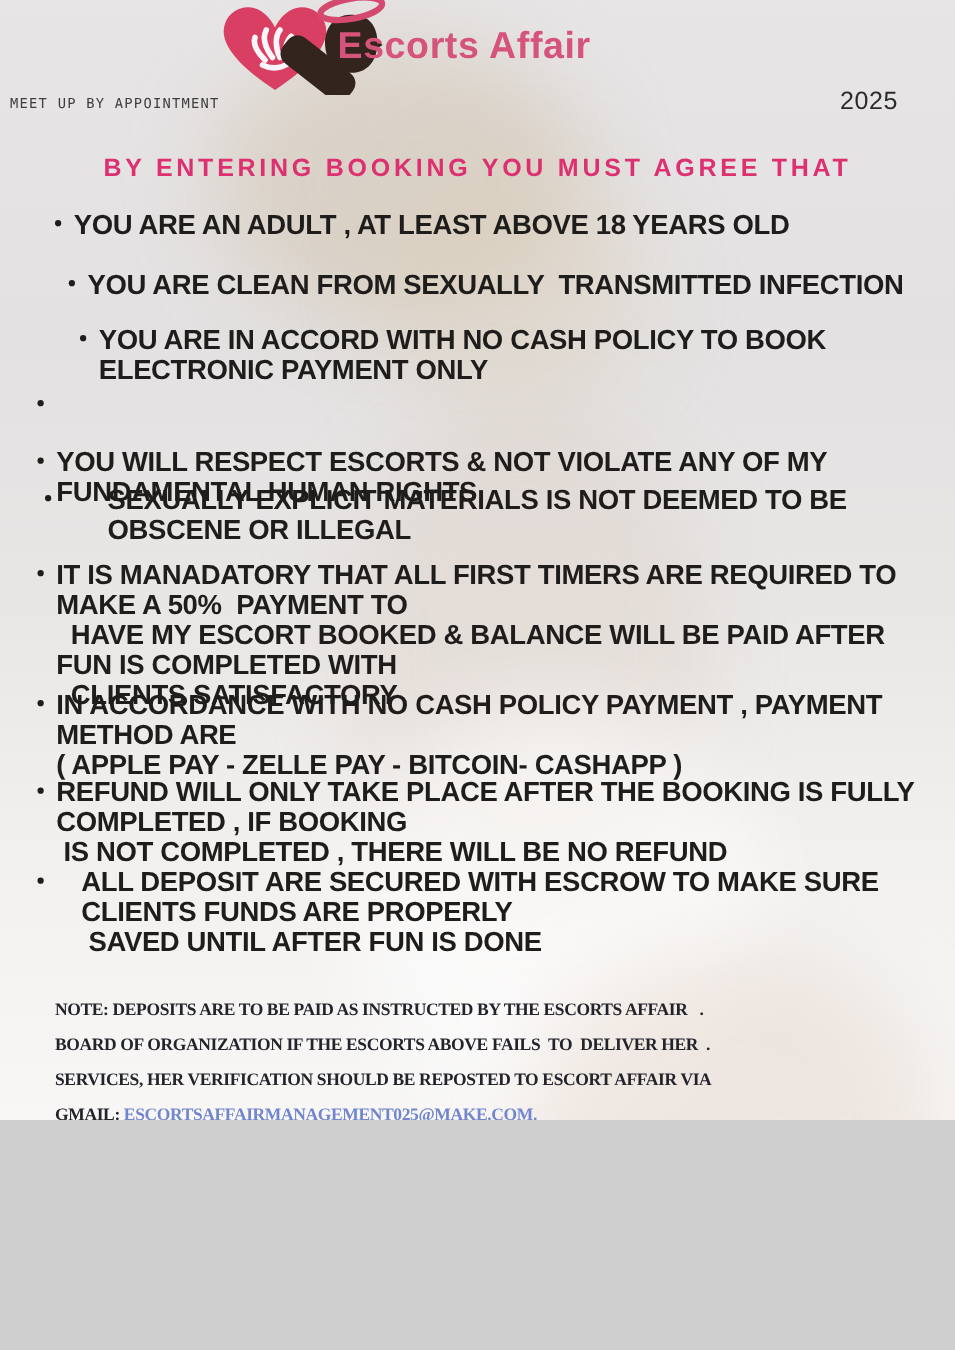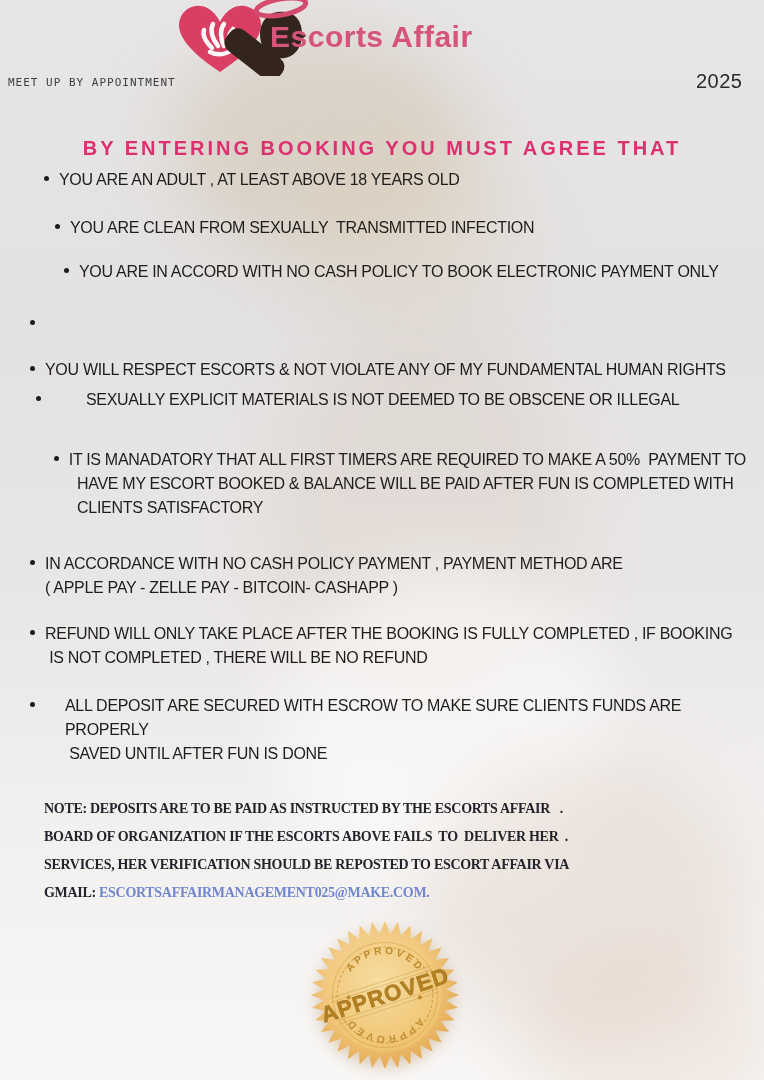--- a/index.html
+++ b/index.html
@@ -4,7 +4,7 @@
 <style>
   html,body{margin:0;padding:0;background:#cfcfcf;}
   .page{
-    position:relative;width:764px;height:1080px;overflow:hidden;
+    position:relative;width:764px;height:896px;overflow:hidden;
     font-family:"Liberation Sans",sans-serif;
     background:linear-gradient(180deg,#e7e5e6 0%,#e3e1e1 30%,#e9e7e6 55%,#f2f0ef 75%,#f8f7f6 100%);
   }

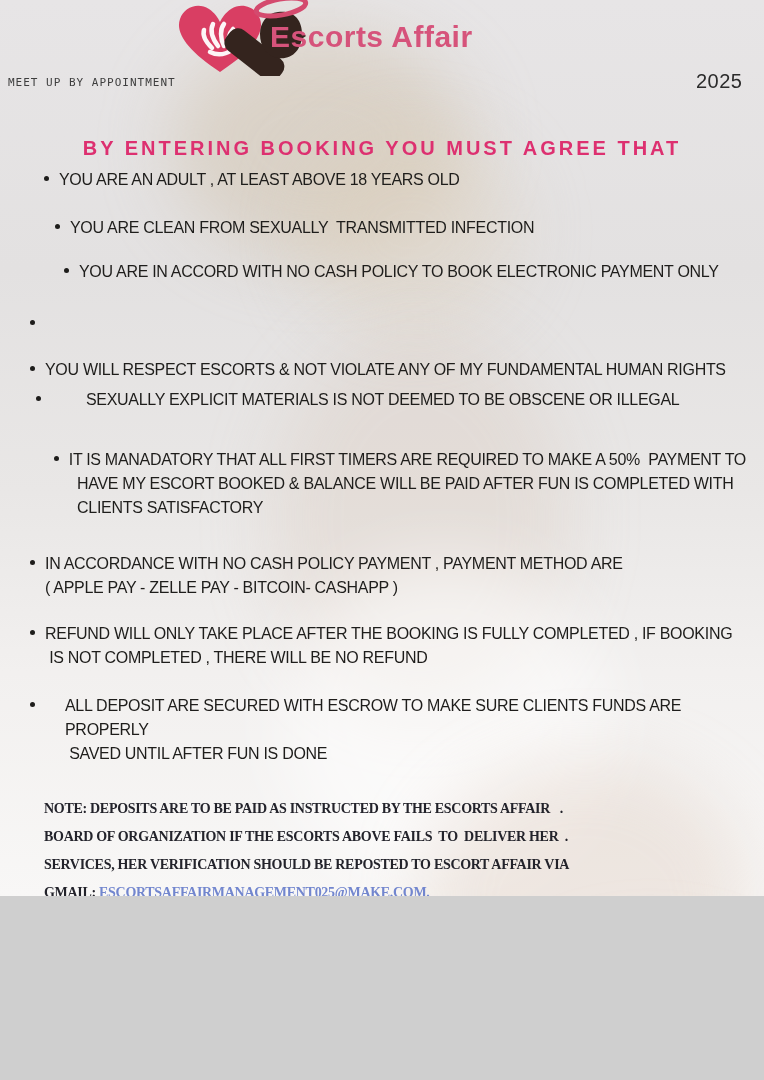--- a/index.html
+++ b/index.html
@@ -29,7 +29,7 @@
   }
   .year{
     position:absolute;left:672px;top:70px;
-    font-size:20px;color:#2b2b2b;letter-spacing:.5px;margin-left:24px;
+    font-size:20px;color:#2b2b2b;letter-spacing:.5px;
   }
   .heading{
     position:absolute;left:0;top:137px;width:100%;text-align:center;

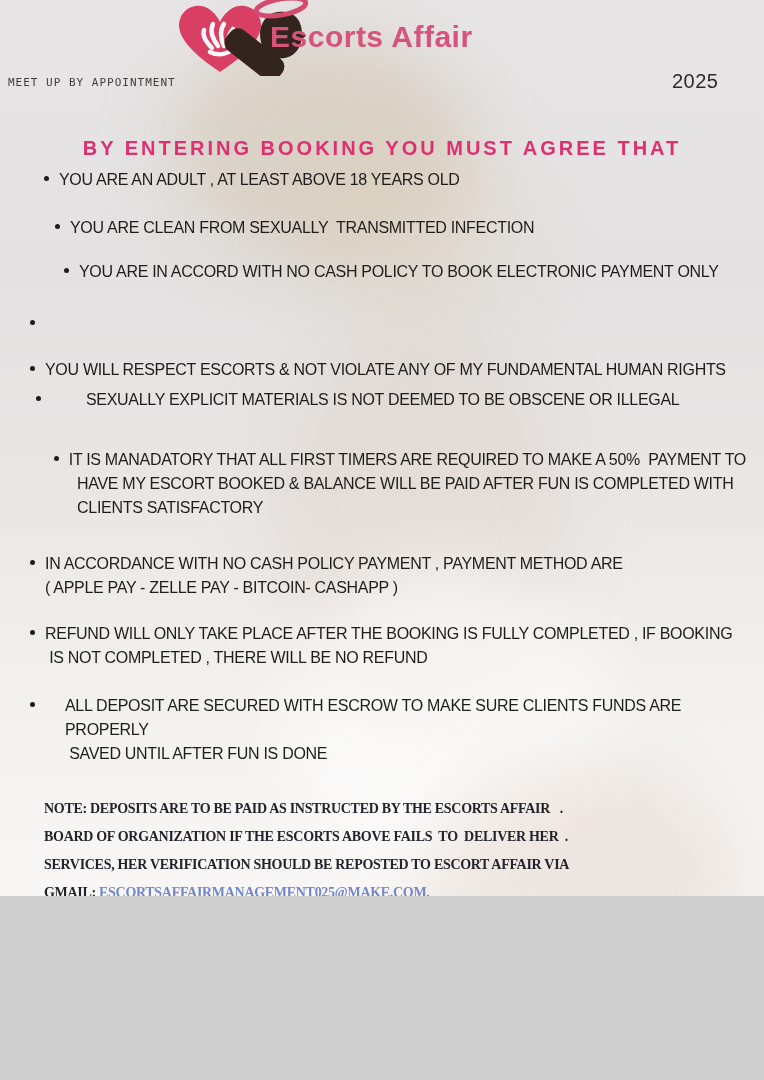--- a/index.html
+++ b/index.html
@@ -32,7 +32,7 @@
     font-size:20px;color:#2b2b2b;letter-spacing:.5px;
   }
   .heading{
-    position:absolute;left:0;top:137px;width:100%;text-align:center;
+    position:absolute;left:0;top:124px;width:100%;text-align:center;
     font-size:20px;font-weight:800;letter-spacing:3px;color:#dd3070;
   }
   .terms{list-style:none;margin:0;padding:0;}

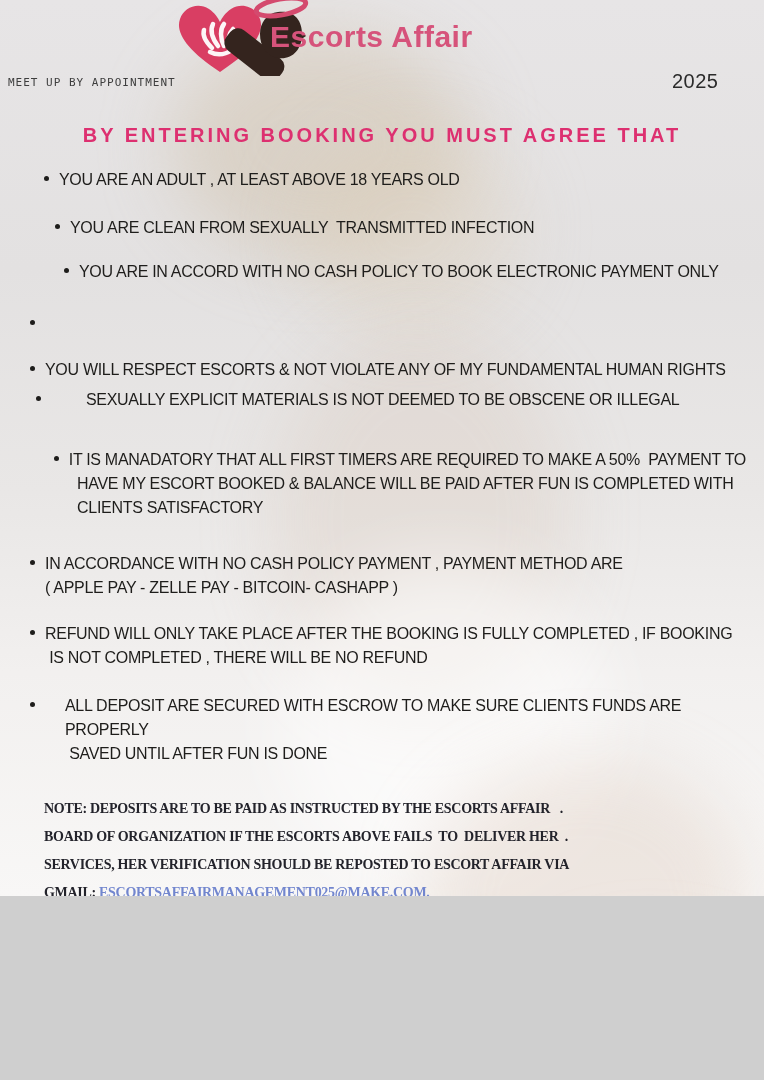--- a/index.html
+++ b/index.html
@@ -39,7 +39,7 @@
   .terms li{position:absolute;display:flex;align-items:flex-start;width:716px;}
   .dot{flex:0 0 auto;width:5px;height:5px;border-radius:50%;background:#1e1d1b;margin:8px 10px 0 0;}
   .term-text{
-    font-size:16px;font-weight:normal;letter-spacing:-0.3px;line-height:24px;
+    font-size:22px;font-weight:bold;letter-spacing:-0.3px;line-height:24px;
     color:#1e1d1b;white-space:pre-wrap;
   }
   .terms li:nth-child(1){top:168px;left:44px;}

